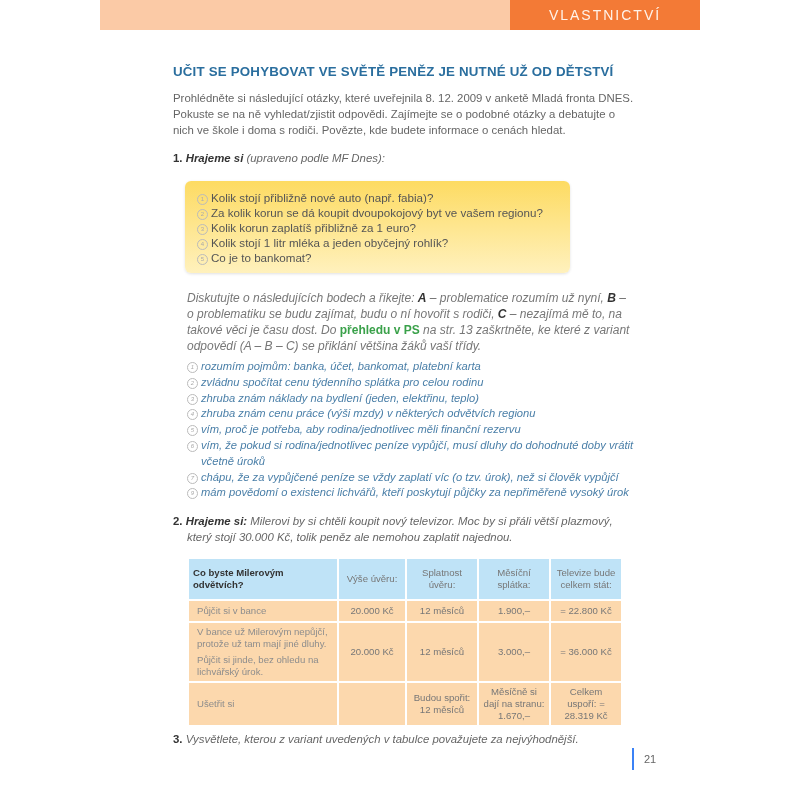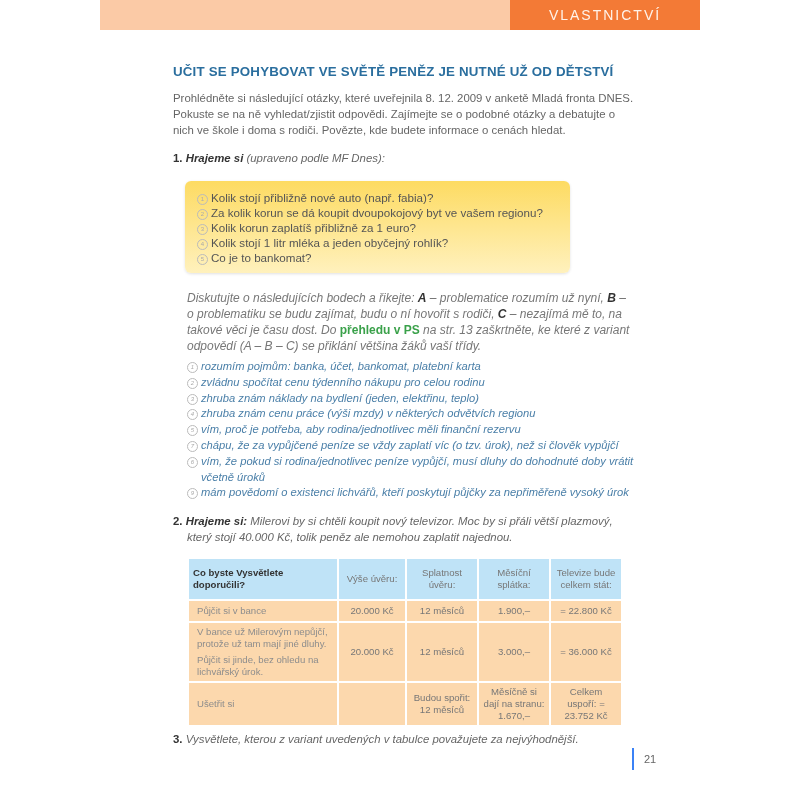--- a/index.html
+++ b/index.html
@@ -69,7 +69,7 @@
 
   <ul class="skills">
     <li><span class="circ">1</span><span>rozumím pojmům: banka, účet, bankomat, platební karta</span></li>
-    <li><span class="circ">2</span><span>zvládnu spočítat cenu týdenního nákupu pro celou rodinu</span></li>
+    <li><span class="circ">2</span><span>zvládnu spočítat cenu týdenního splátka pro celou rodinu</span></li>
     <li><span class="circ">3</span><span>zhruba znám náklady na bydlení (jeden, elektřinu, teplo)</span></li>
     <li><span class="circ">4</span><span>zhruba znám cenu práce (výši mzdy) v některých odvětvích regionu</span></li>
     <li><span class="circ">5</span><span>vím, proč je potřeba, aby rodina/jednotlivec měli finanční rezervu</span></li>

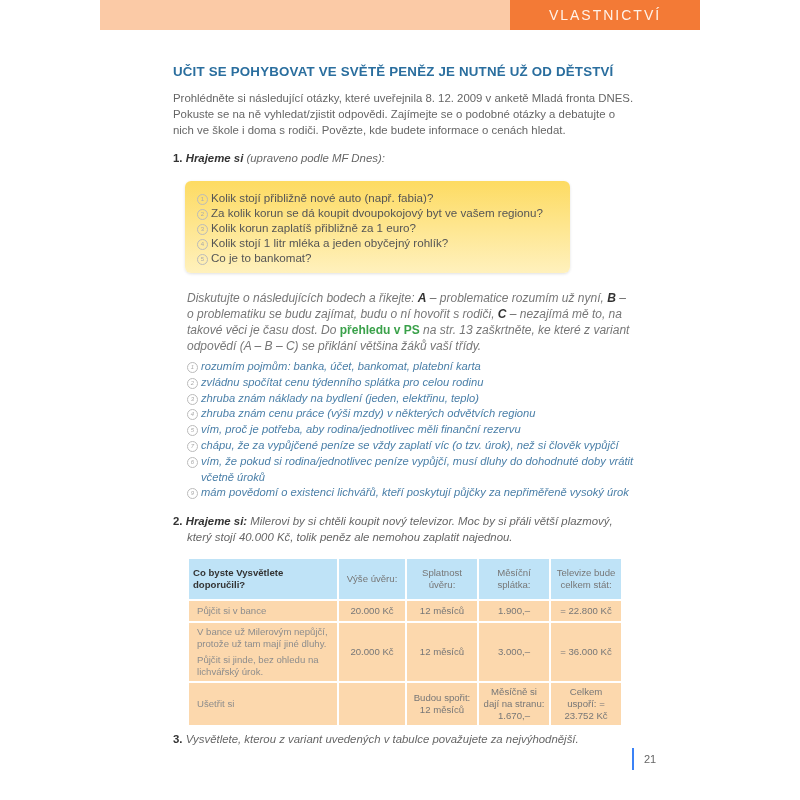--- a/index.html
+++ b/index.html
@@ -73,8 +73,8 @@
     <li><span class="circ">3</span><span>zhruba znám náklady na bydlení (jeden, elektřinu, teplo)</span></li>
     <li><span class="circ">4</span><span>zhruba znám cenu práce (výši mzdy) v některých odvětvích regionu</span></li>
     <li><span class="circ">5</span><span>vím, proč je potřeba, aby rodina/jednotlivec měli finanční rezervu</span></li>
+    <li><span class="circ">6</span><span>vím, že pokud si rodina/jednotlivec peníze vypůjčí, musí dluhy do dohodnuté doby vrátit včetně úroků</span></li>
     <li><span class="circ">7</span><span>chápu, že za vypůjčené peníze se vždy zaplatí víc (o tzv. úrok), než si člověk vypůjčí</span></li>
-    <li><span class="circ">6</span><span>vím, že pokud si rodina/jednotlivec peníze vypůjčí, musí dluhy do dohodnuté doby vrátit včetně úroků</span></li>
     <li><span class="circ">9</span><span>mám povědomí o existenci lichvářů, kteří poskytují půjčky za nepřiměřeně vysoký úrok</span></li>
   </ul>
 

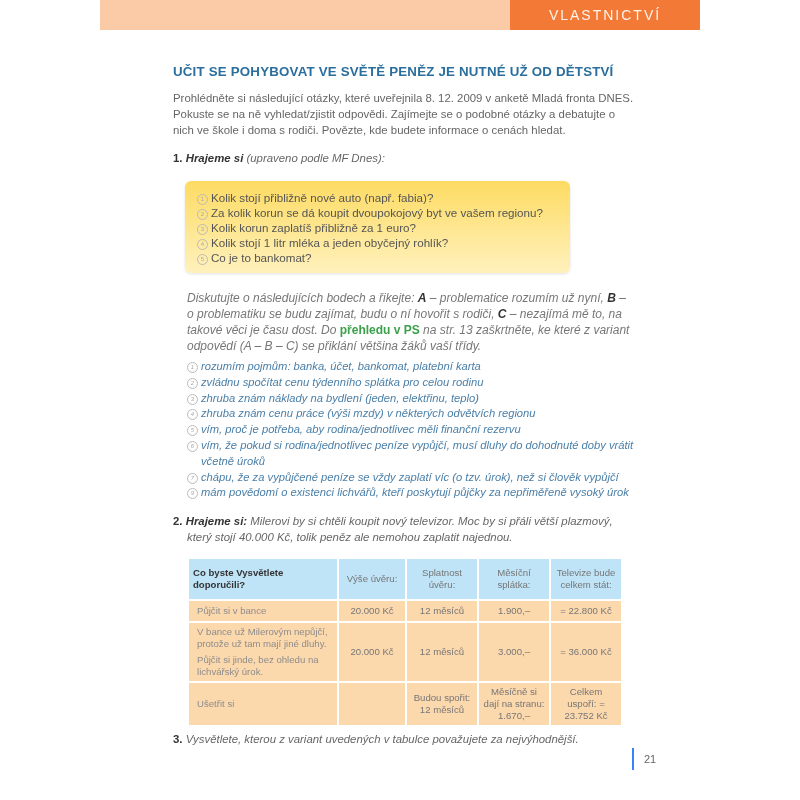--- a/index.html
+++ b/index.html
@@ -81,7 +81,7 @@
   <div class="task task2">
     <span class="num">2.</span>
     <span class="lead">Hrajeme si:</span>
-    <span class="it">Milerovi by si chtěli koupit nový televizor. Moc by si přáli větší plazmový, který stojí 40.000 Kč, tolik peněz ale nemohou zaplatit najednou.</span>
+    <span class="it">Milerovi by si chtěli koupit nový televizor. Moc by si přáli větší plazmový, který stojí 30.000 Kč, tolik peněz ale nemohou zaplatit najednou.</span>
   </div>
 
   <table>

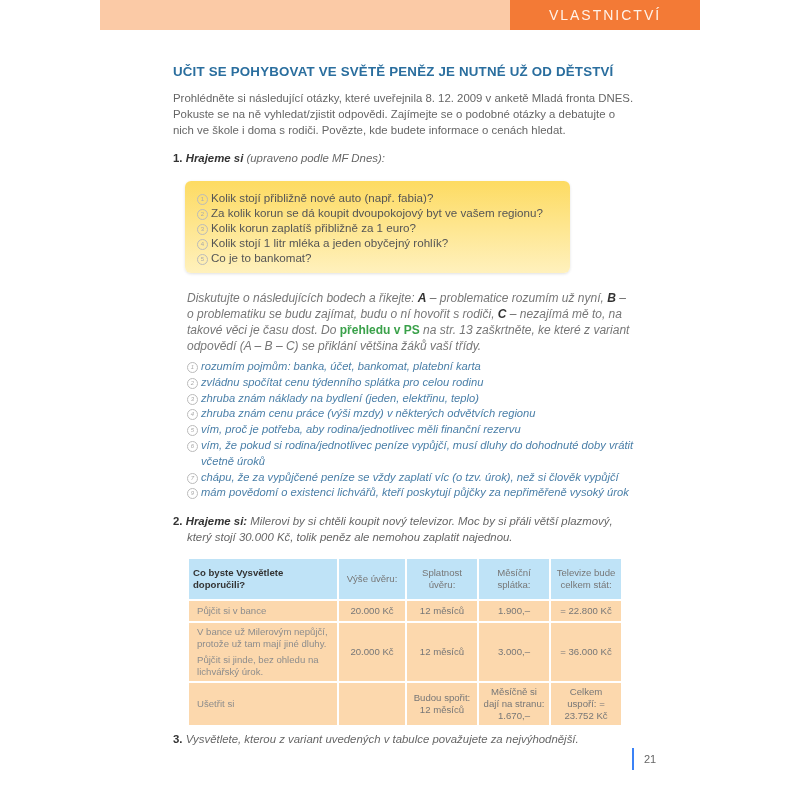--- a/index.html
+++ b/index.html
@@ -87,7 +87,7 @@
   <table>
     <tbody>
         <tr>
-      <th class="first">Co byste Vysvětlete doporučili?</th>
+      <th class="first">Co byste Milerovým odvětvích?</th>
       <th style="width:58px">Výše úvěru:</th>
       <th style="width:62px">Splatnost úvěru:</th>
       <th style="width:62px">Měsíční splátka:</th>

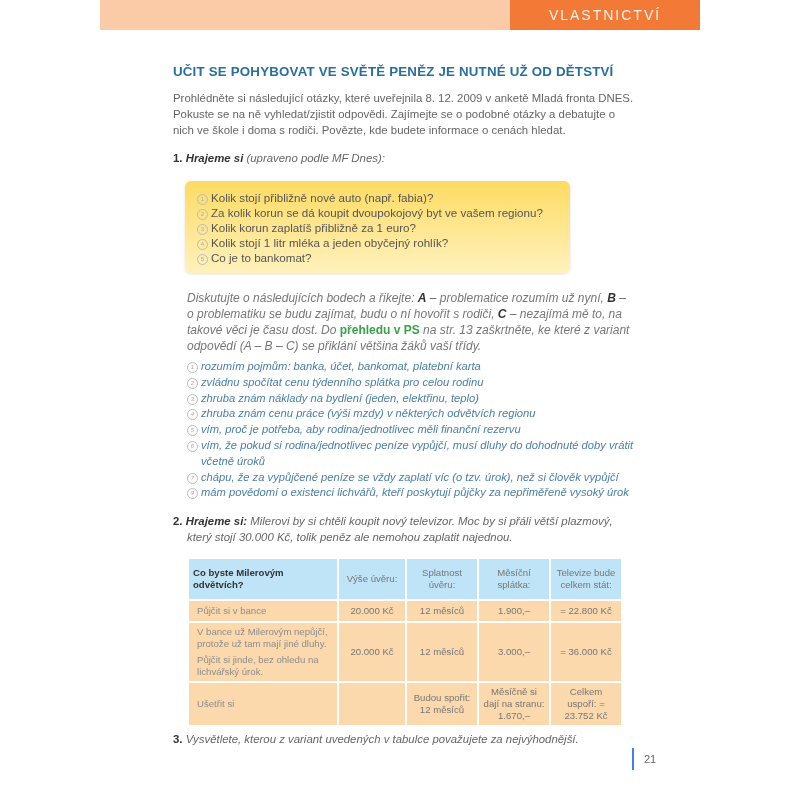--- a/index.html
+++ b/index.html
@@ -115,7 +115,7 @@
       <td></td>
       <td>Budou spořit: 12 měsíců</td>
       <td>Měsíčně si dají na stranu: 1.670,–</td>
-      <td>Celkem uspoří: = 23.752 Kč</td>
+      <td>Celkem uspoří: = 28.319 Kč</td>
     </tr>
   </tbody>
     </table>

